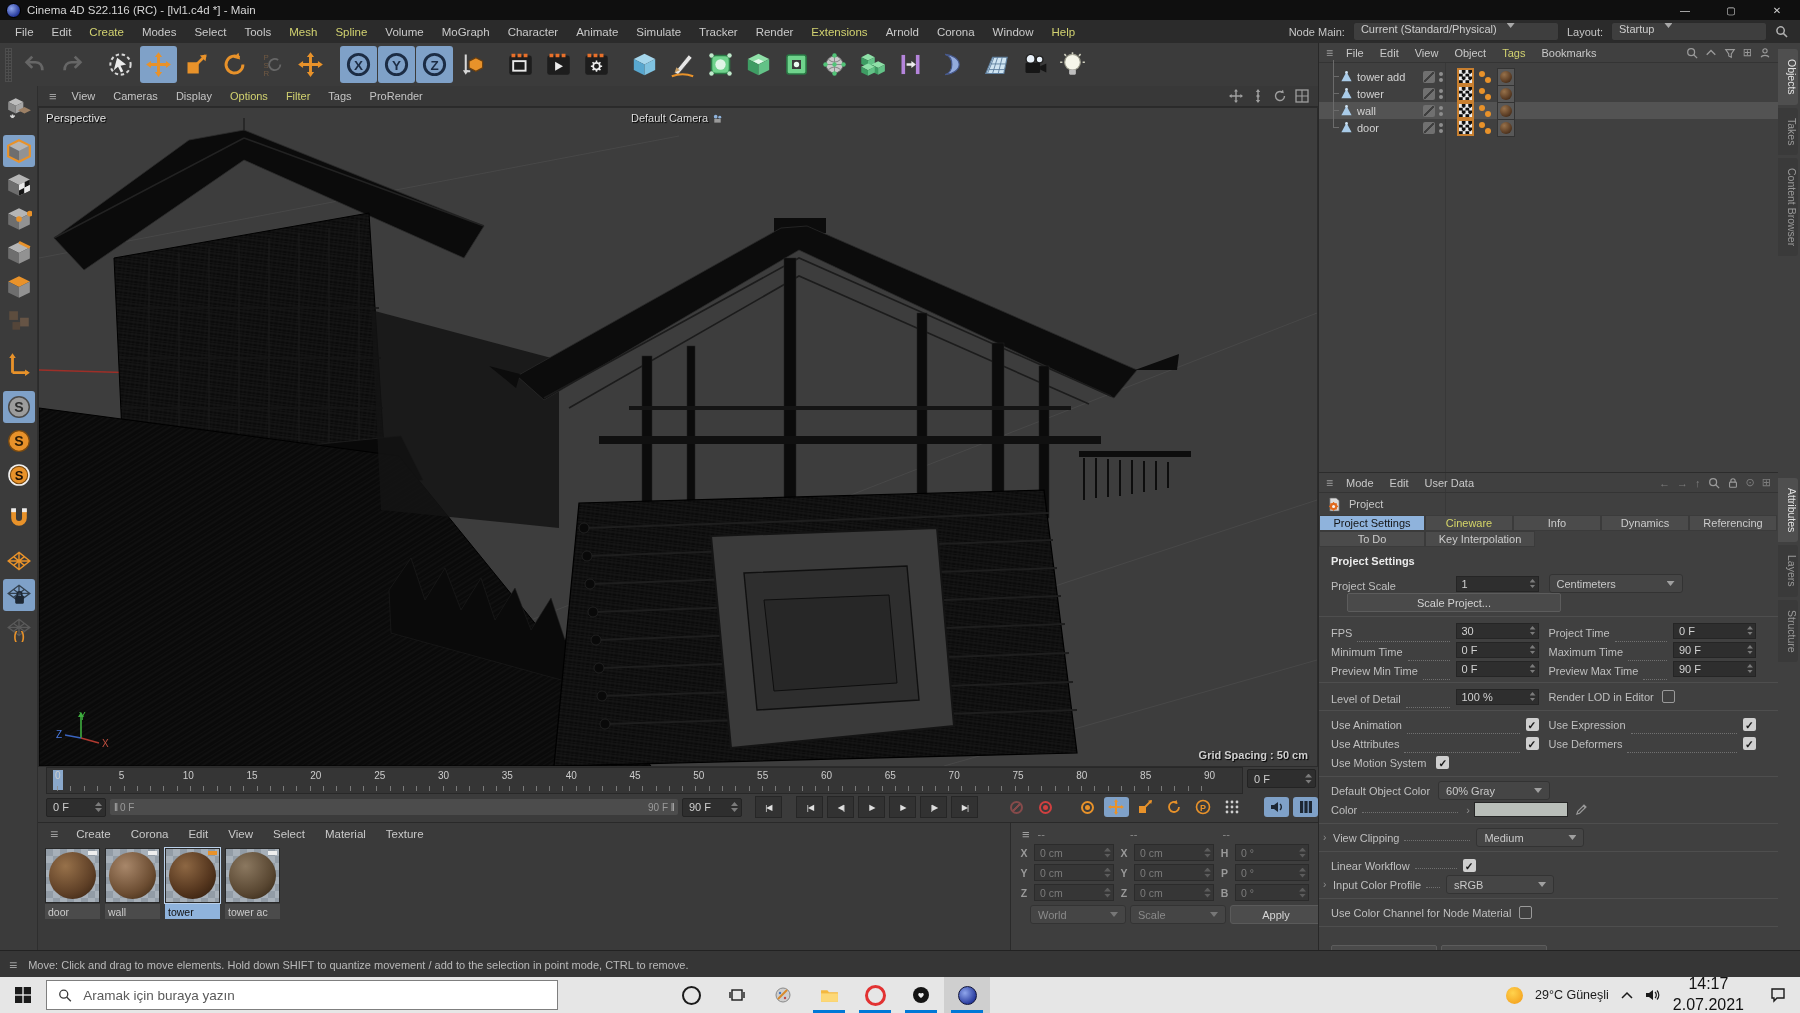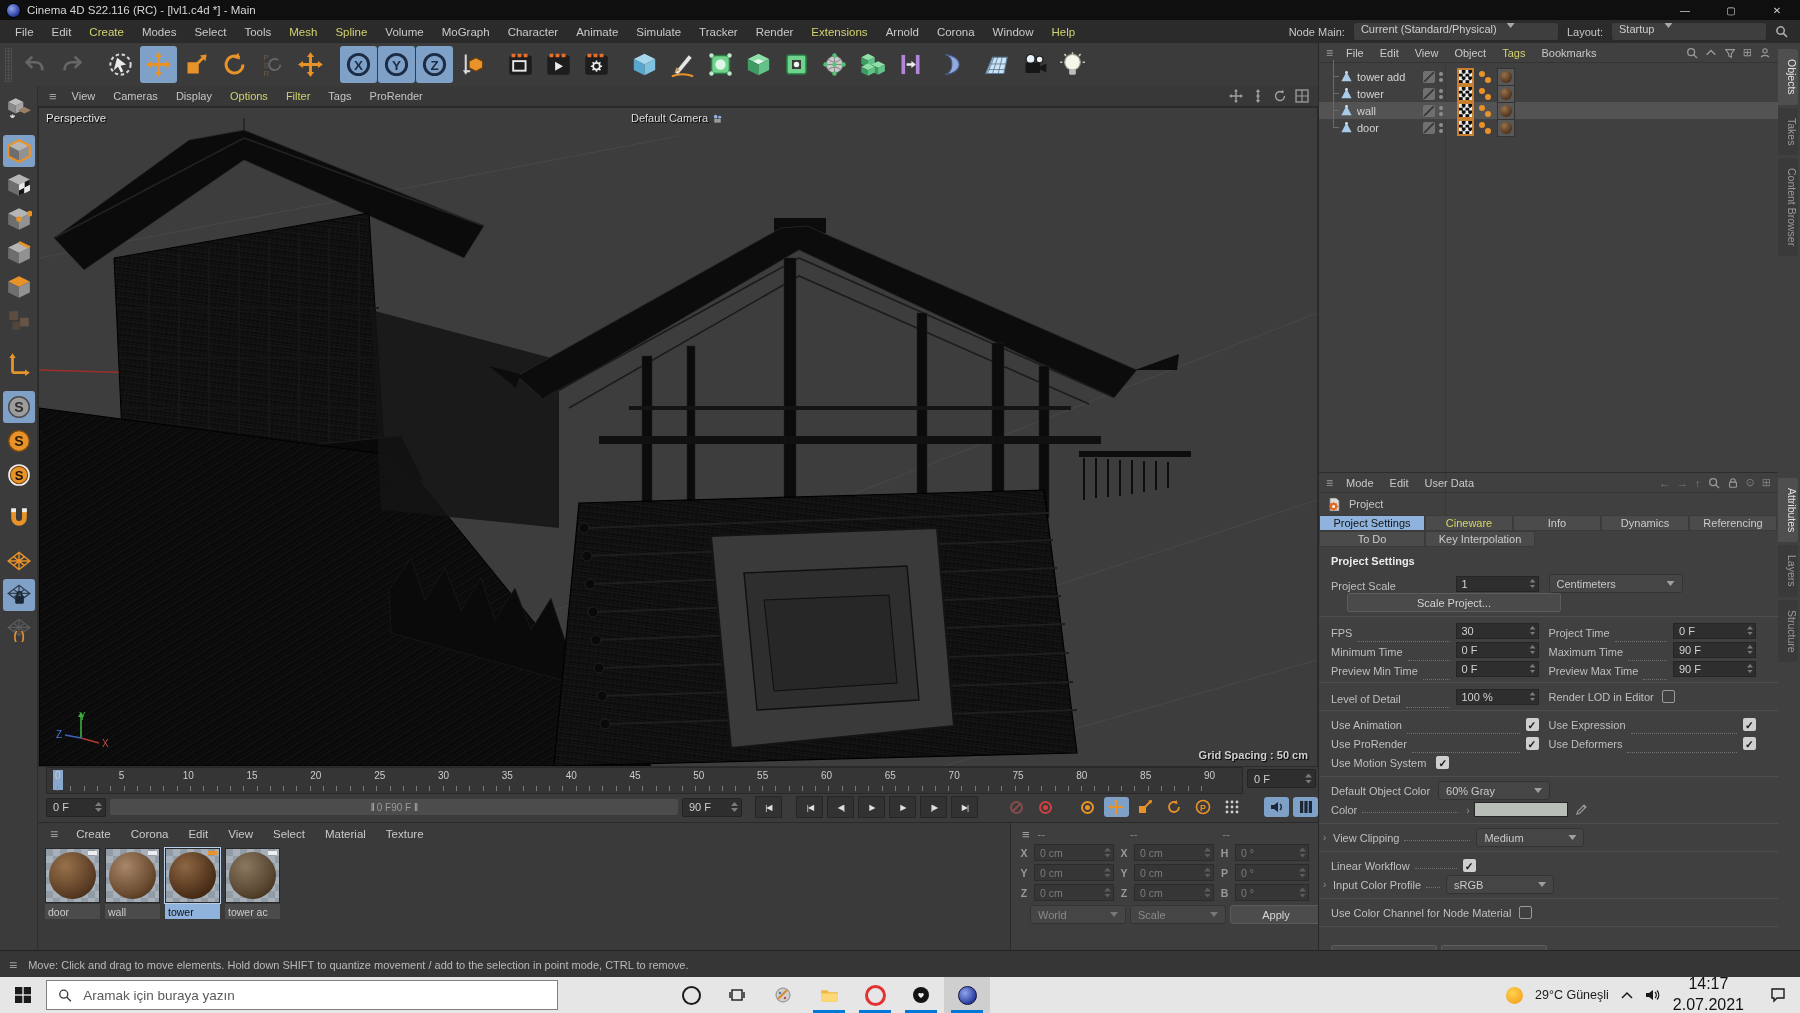--- a/index.html
+++ b/index.html
@@ -1264,7 +1264,7 @@
         </div>
         <div class="r">
           <span class="half">
-              <span class="lbl">Use ProRender</span>
+              <span class="lbl">Use Attributes</span>
               <span class="lead"></span>
             <span class="cb">✓</span>
             </span>

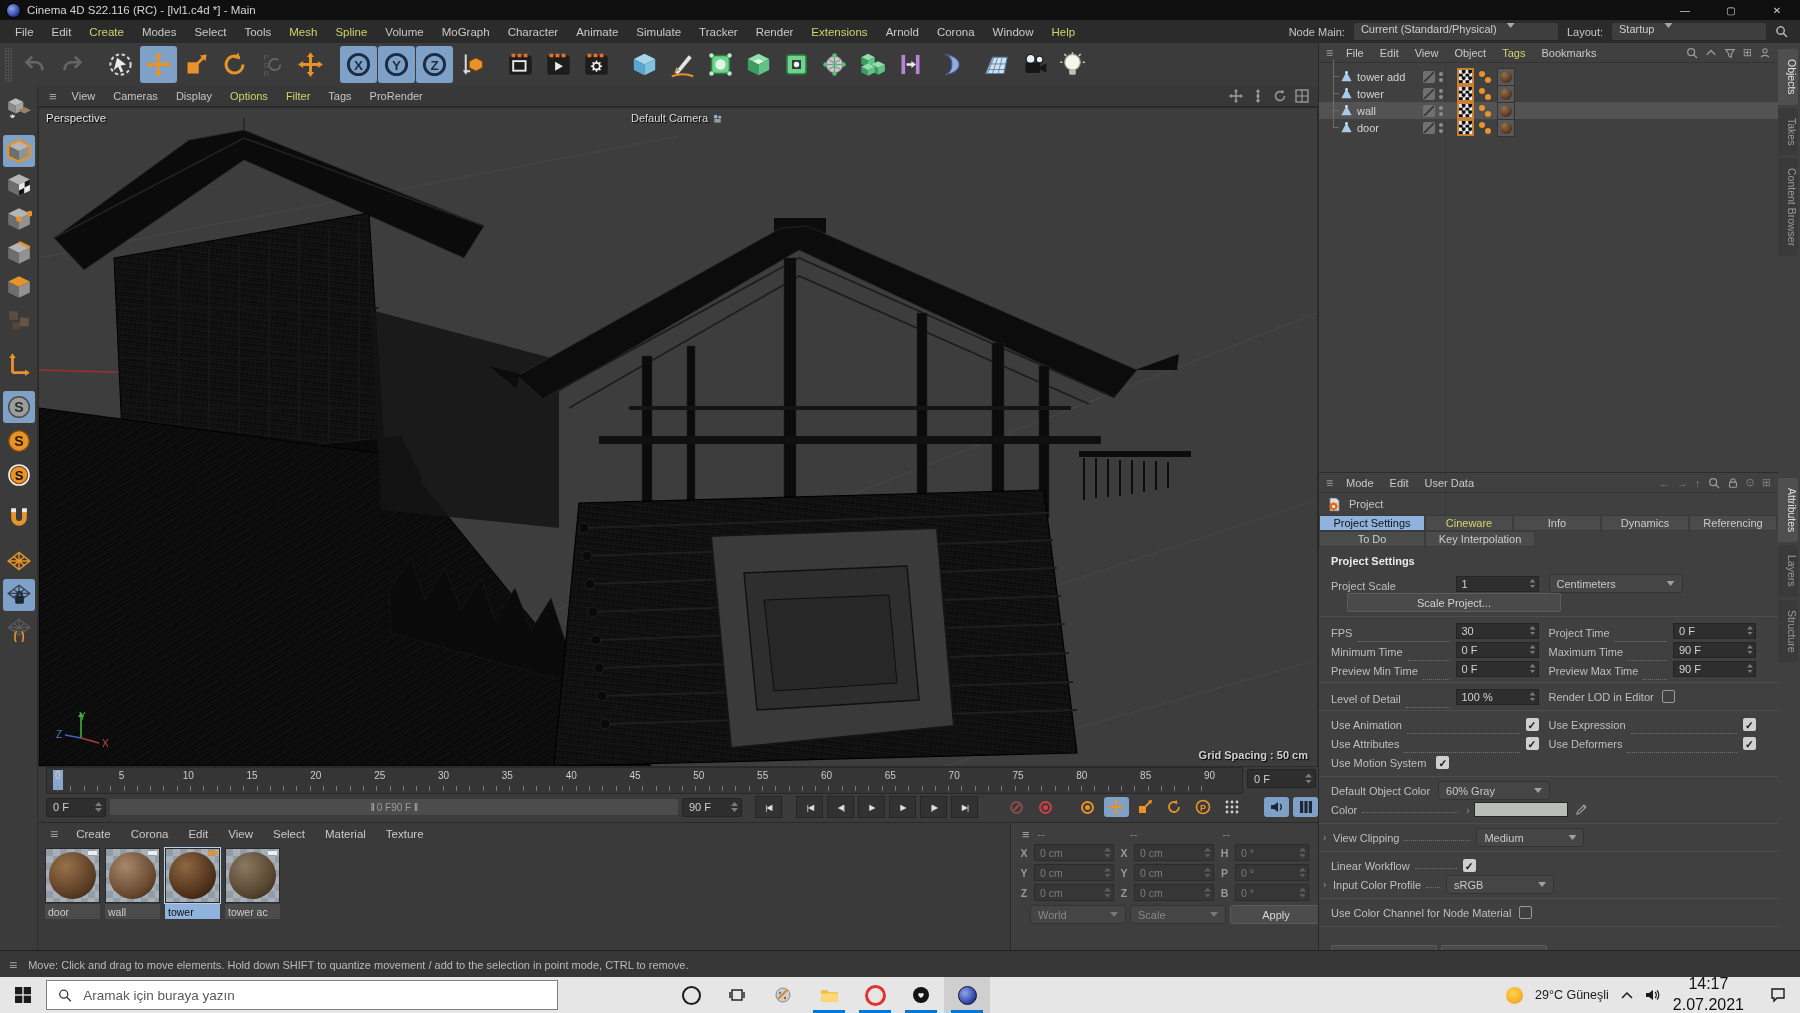--- a/index.html
+++ b/index.html
@@ -63,7 +63,7 @@
   #rulerframe{width:58px;margin:2px 2px 2px 4px;}
   #ctrl-row{height:26px;display:flex;align-items:center;gap:4px;padding-left:8px;}
   #curframe{width:60px;}
-  .range{flex:0 0 560px;height:16px;background:#4c4c4c;border-radius:2px;display:flex;align-items:center;justify-content:center;padding:0 4px;color:#9a9a9a;font-size:10px;}
+  .range{flex:0 0 560px;height:16px;background:#4c4c4c;border-radius:2px;display:flex;align-items:center;justify-content:space-between;padding:0 4px;color:#9a9a9a;font-size:10px;}
   .rng-h{color:#b5b5b5;letter-spacing:-1px;}
   #endframe{width:60px;}
   .tbtn{width:25px;height:20px;background:#323232;border:1px solid #262626;display:flex;align-items:center;justify-content:center;color:#e0e0e0;font-size:8px;letter-spacing:-1px;flex:0 0 auto;}

